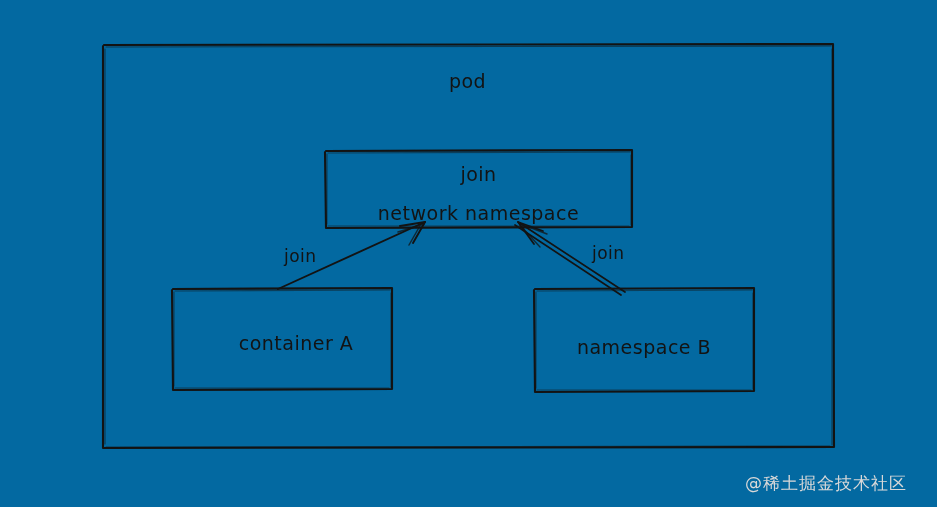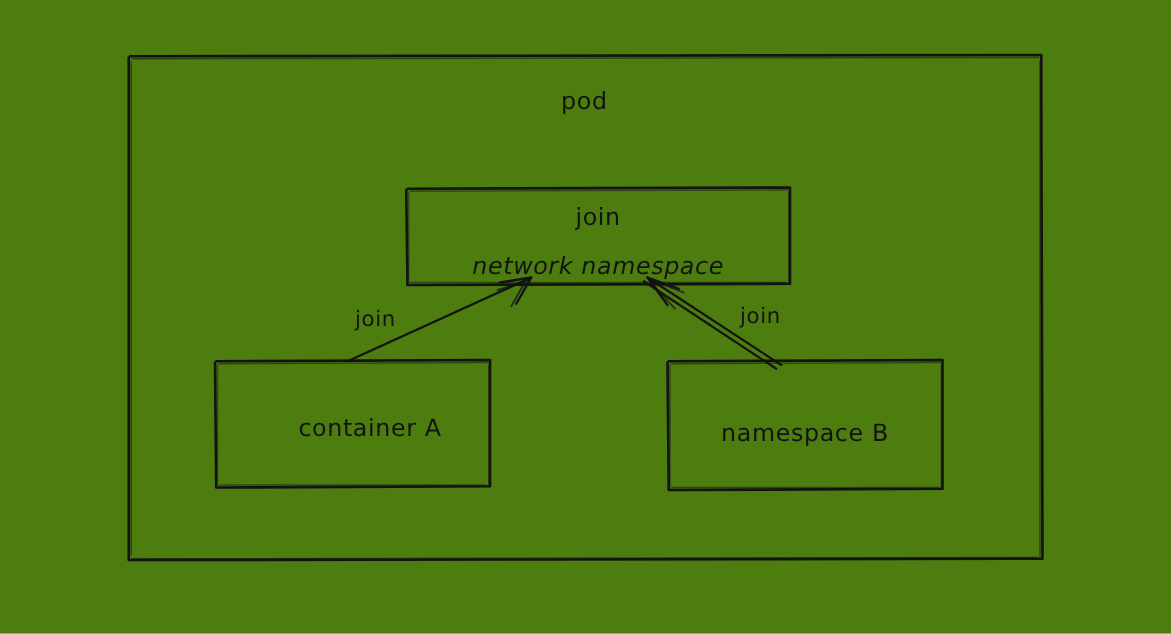--- a/index.html
+++ b/index.html
@@ -14,7 +14,7 @@
     position: relative;
     width: 937px;
     height: 507px;
-    background: #4d7c0f;
+    background: #0369a1;
     overflow: hidden;
   }
   #sketch {

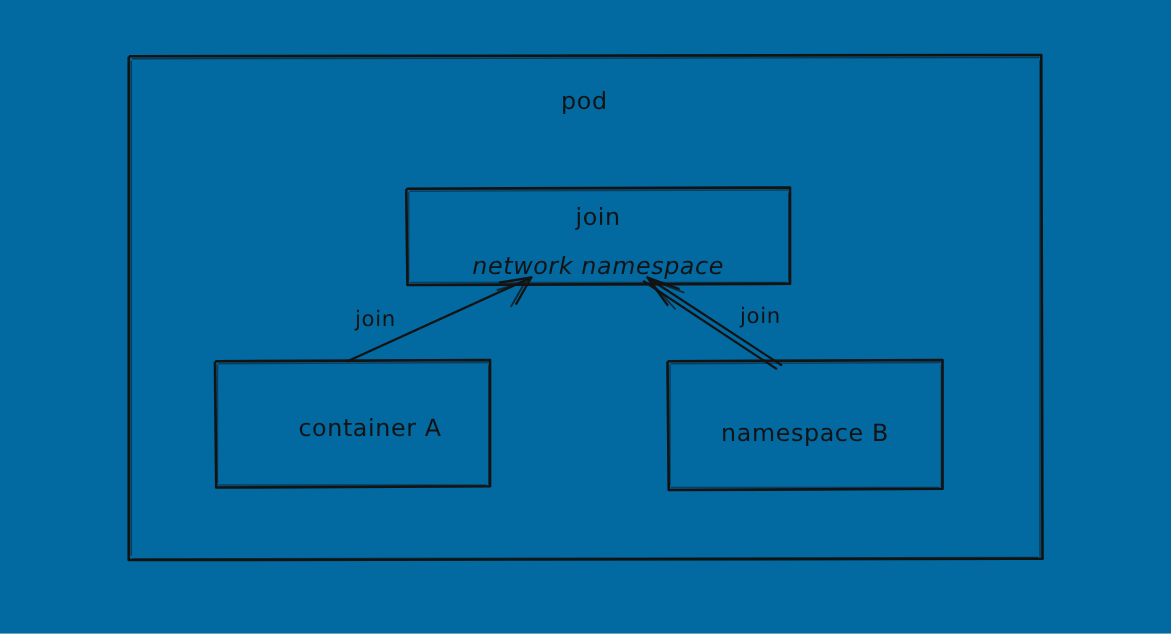--- a/index.html
+++ b/index.html
@@ -55,7 +55,6 @@
     top: 202px;
     text-align: center;
     font-size: 19px;
-    font-style: italic;
   }
   #containerA-label {
     left: 172px;

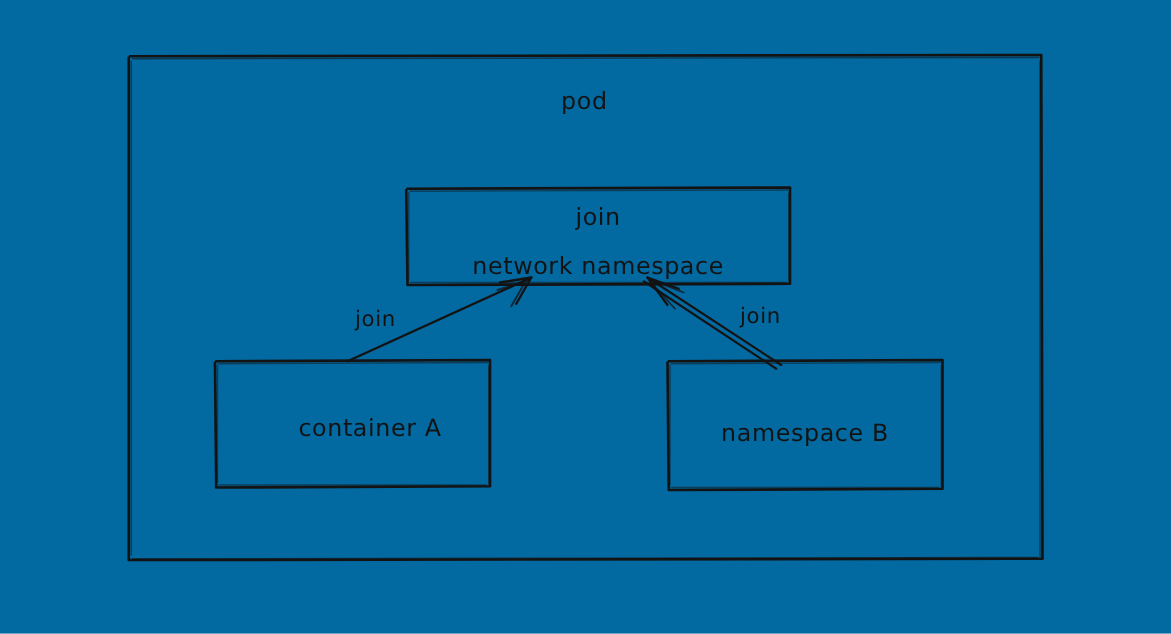--- a/index.html
+++ b/index.html
@@ -151,6 +151,7 @@
 
   <div class="lbl" id="join-right-label">join</div>
 
+  <div id="watermark">@稀土掘金技术社区</div>
 
 </div>
 

